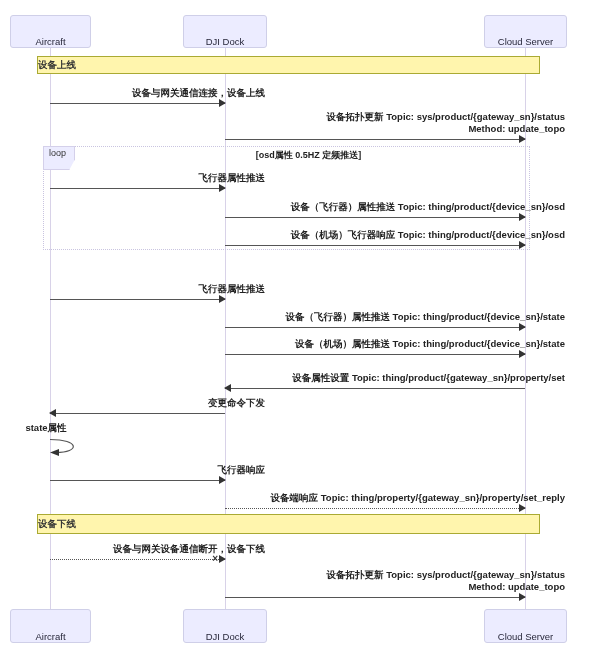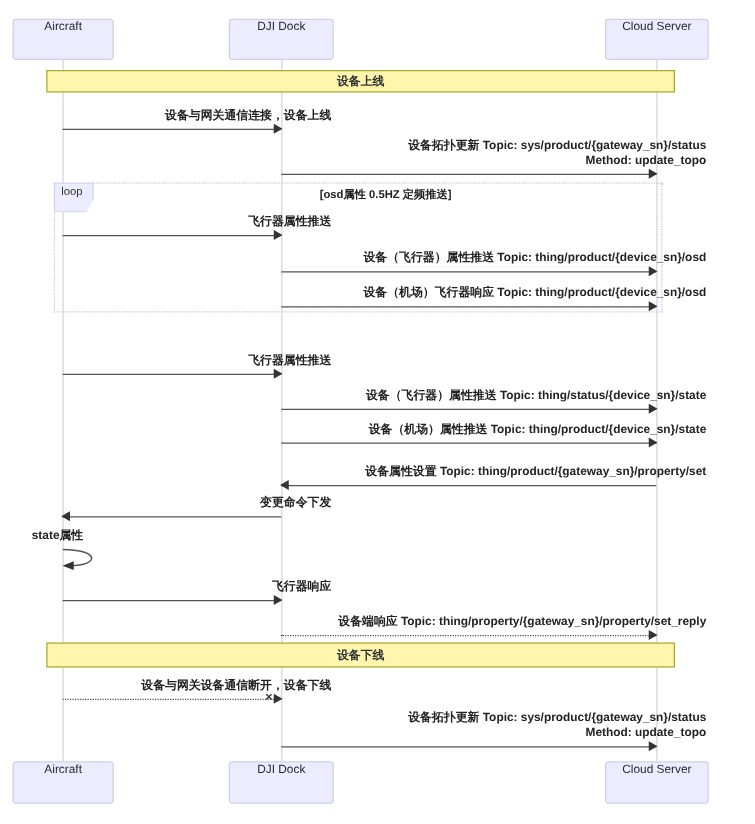--- a/index.html
+++ b/index.html
@@ -10,7 +10,7 @@
   .lifeline{position:absolute;width:1px;background:#d8d2e8;top:48px;height:561px;}
   .actor-box{
     position:absolute;height:33px;background:#ECECFF;border:1px solid #cfcfe8;border-radius:3px;
-    display:flex;align-items:flex-start;justify-content:center;font-size:9.5px;color:#27273a;
+    display:flex;align-items:flex-end;justify-content:center;font-size:9.5px;color:#27273a;
     box-sizing:border-box;
   }
   .banner{

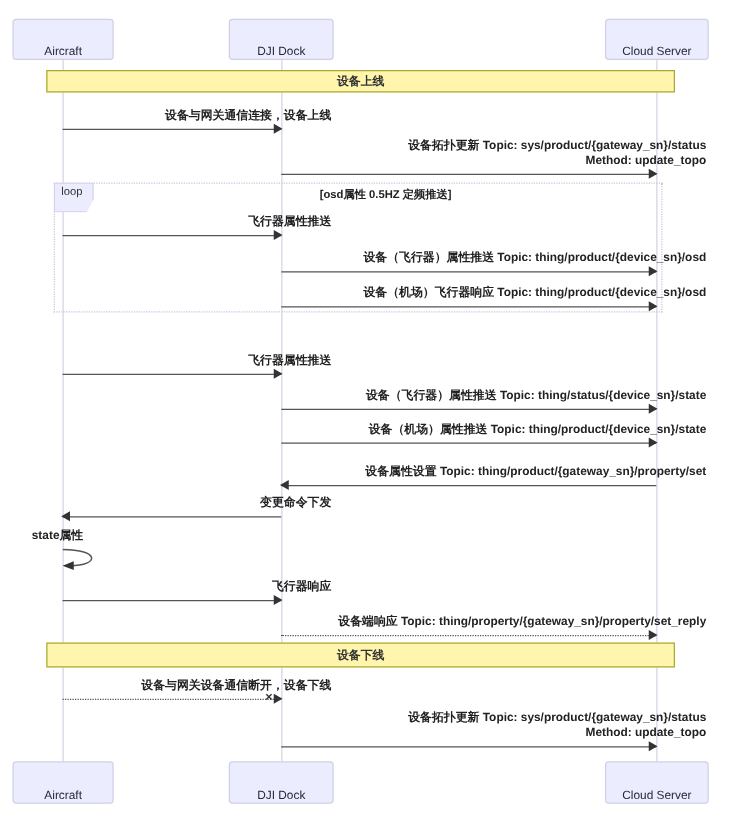--- a/index.html
+++ b/index.html
@@ -15,7 +15,7 @@
   }
   .banner{
     position:absolute;left:37px;width:503px;background:#FFF5AD;border:1px solid #AAAA33;
-    display:flex;align-items:center;justify-content:center;font-size:9.5px;font-weight:600;
+    display:flex;align-items:center;justify-content:flex-start;font-size:9.5px;font-weight:600;
     color:#333;box-sizing:border-box;
   }
   .fragment{

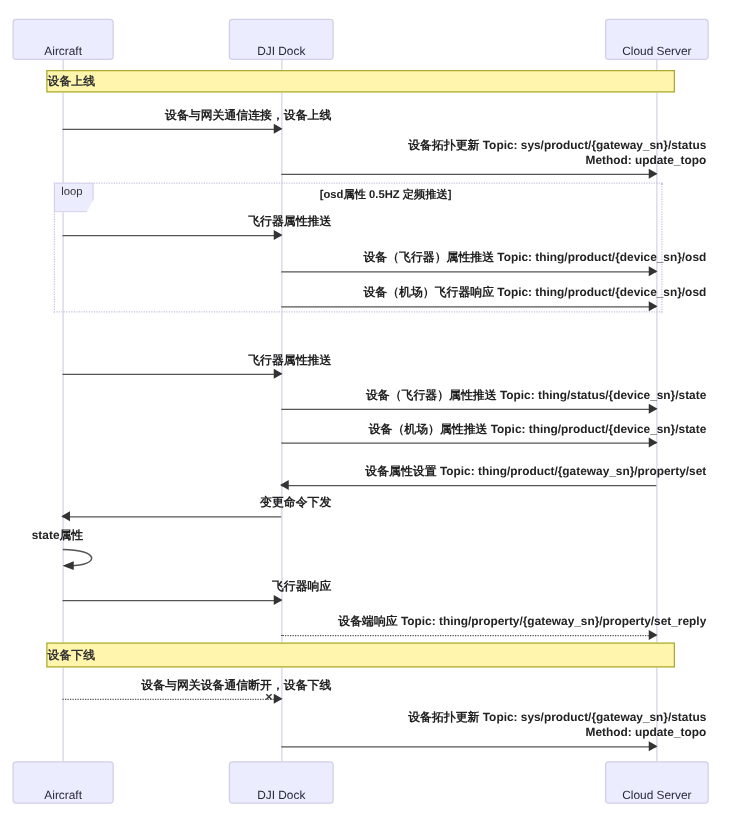--- a/index.html
+++ b/index.html
@@ -114,7 +114,7 @@
   </div>
 
   <div class="msg" style="left:225px;top:327px;width:300px;">
-    <div class="label">设备（飞行器）属性推送 Topic: thing/status/{device_sn}/state</div>
+    <div class="label">设备（飞行器）属性推送 Topic: thing/product/{device_sn}/state</div>
     <div class="line"></div>
     <div class="arr arr-r"></div>
   </div>

